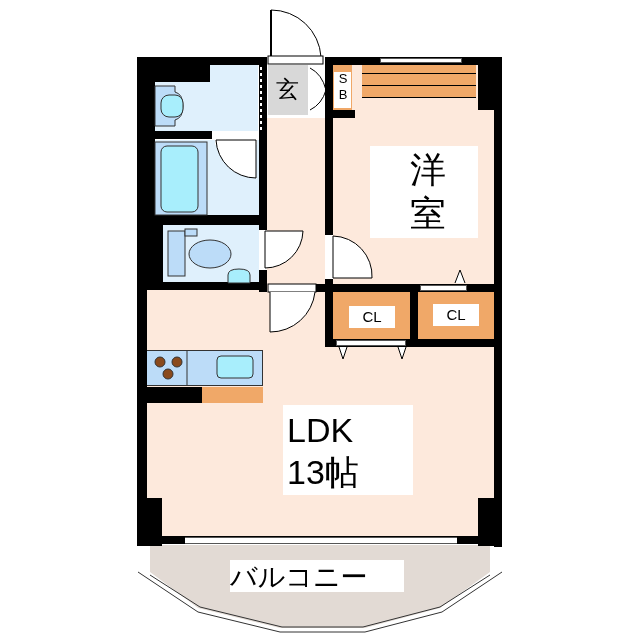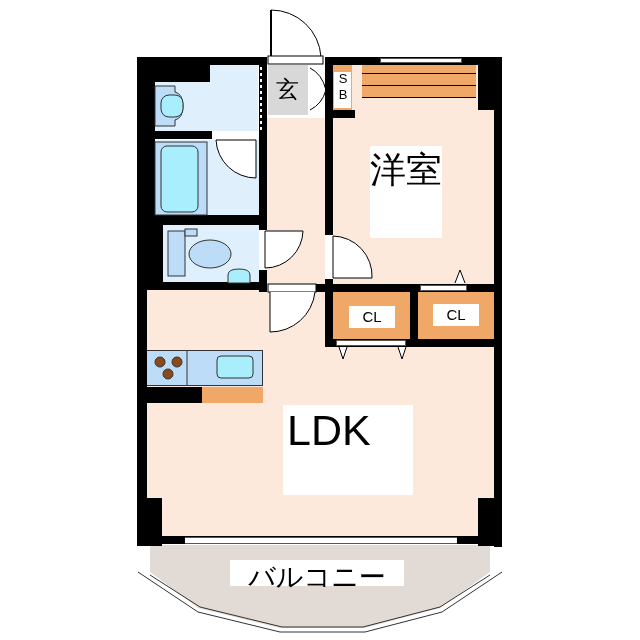--- a/index.html
+++ b/index.html
@@ -123,7 +123,7 @@
     <div>S</div>
     <div>B</div>
   </div>
-  <div class="room-text" style="left:370px;top:146px;width:72px;height:92px;padding-top:2px;box-sizing:border-box;font-size:36px;line-height:44px;">
+  <div class="room-text" style="left:370px;top:146px;width:108px;height:92px;padding-top:2px;box-sizing:border-box;font-size:36px;line-height:44px;padding-left:40px;">
     <div>洋室</div>
   </div>
   <div class="room-text" style="left:349px;top:306px;width:46px;height:22px;font-size:15px;line-height:22px;text-align:center;">CL</div>

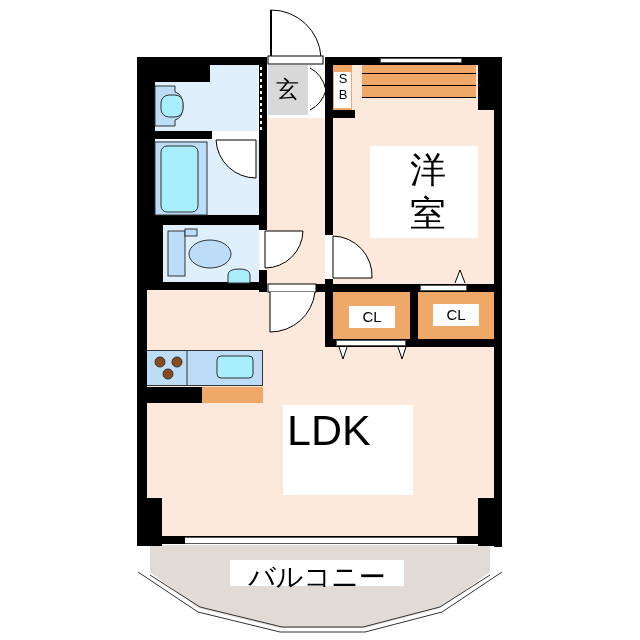--- a/index.html
+++ b/index.html
@@ -128,7 +128,7 @@
   </div>
   <div class="room-text" style="left:349px;top:306px;width:46px;height:22px;font-size:15px;line-height:22px;text-align:center;">CL</div>
   <div class="room-text" style="left:433px;top:304px;width:46px;height:22px;font-size:15px;line-height:22px;text-align:center;">CL</div>
-  <div class="room-text" style="left:283px;top:405px;width:130px;height:90px;padding:4px 0 0 4px;box-sizing:border-box;font-size:43px;line-height:42px;">
+  <div class="room-text" style="left:283px;top:405px;width:130px;height:90px;padding:4px 0 0 4px;box-sizing:border-box;font-size:34px;line-height:42px;">
     <div>LDK</div>
   </div>
   <div class="room-text" style="left:230px;top:560px;width:174px;height:26px;font-size:27px;line-height:34px;text-align:center;">バルコニー</div>

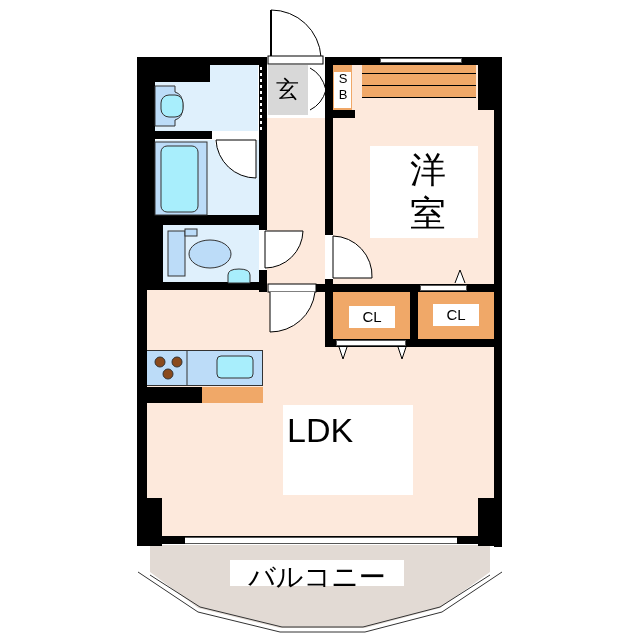--- a/index.html
+++ b/index.html
@@ -130,6 +130,7 @@
   <div class="room-text" style="left:433px;top:304px;width:46px;height:22px;font-size:15px;line-height:22px;text-align:center;">CL</div>
   <div class="room-text" style="left:283px;top:405px;width:130px;height:90px;padding:4px 0 0 4px;box-sizing:border-box;font-size:34px;line-height:42px;">
     <div>LDK</div>
+    <div>13帖</div>
   </div>
   <div class="room-text" style="left:230px;top:560px;width:174px;height:26px;font-size:27px;line-height:34px;text-align:center;">バルコニー</div>
 

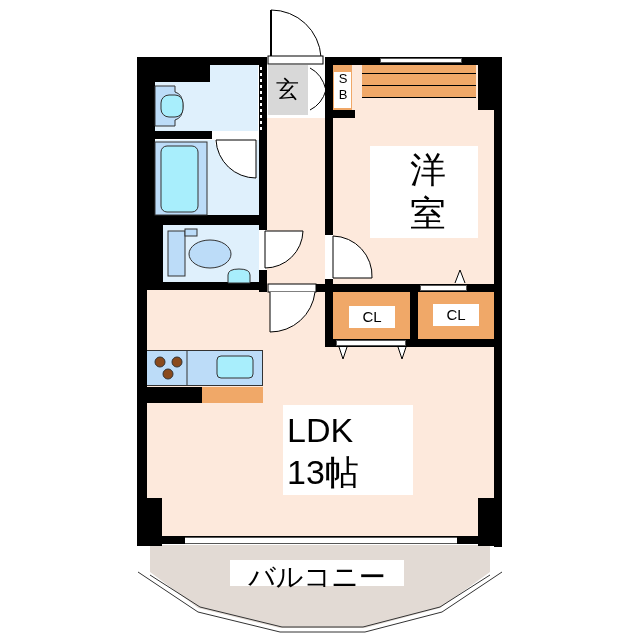--- a/index.html
+++ b/index.html
@@ -132,7 +132,7 @@
     <div>LDK</div>
     <div>13帖</div>
   </div>
-  <div class="room-text" style="left:230px;top:560px;width:174px;height:26px;font-size:27px;line-height:34px;text-align:center;">バルコニー</div>
+  <div class="room-text" style="left:230px;top:560px;width:174px;height:32px;font-size:27px;line-height:34px;text-align:left;">バルコニー</div>
 
 </div>
 

